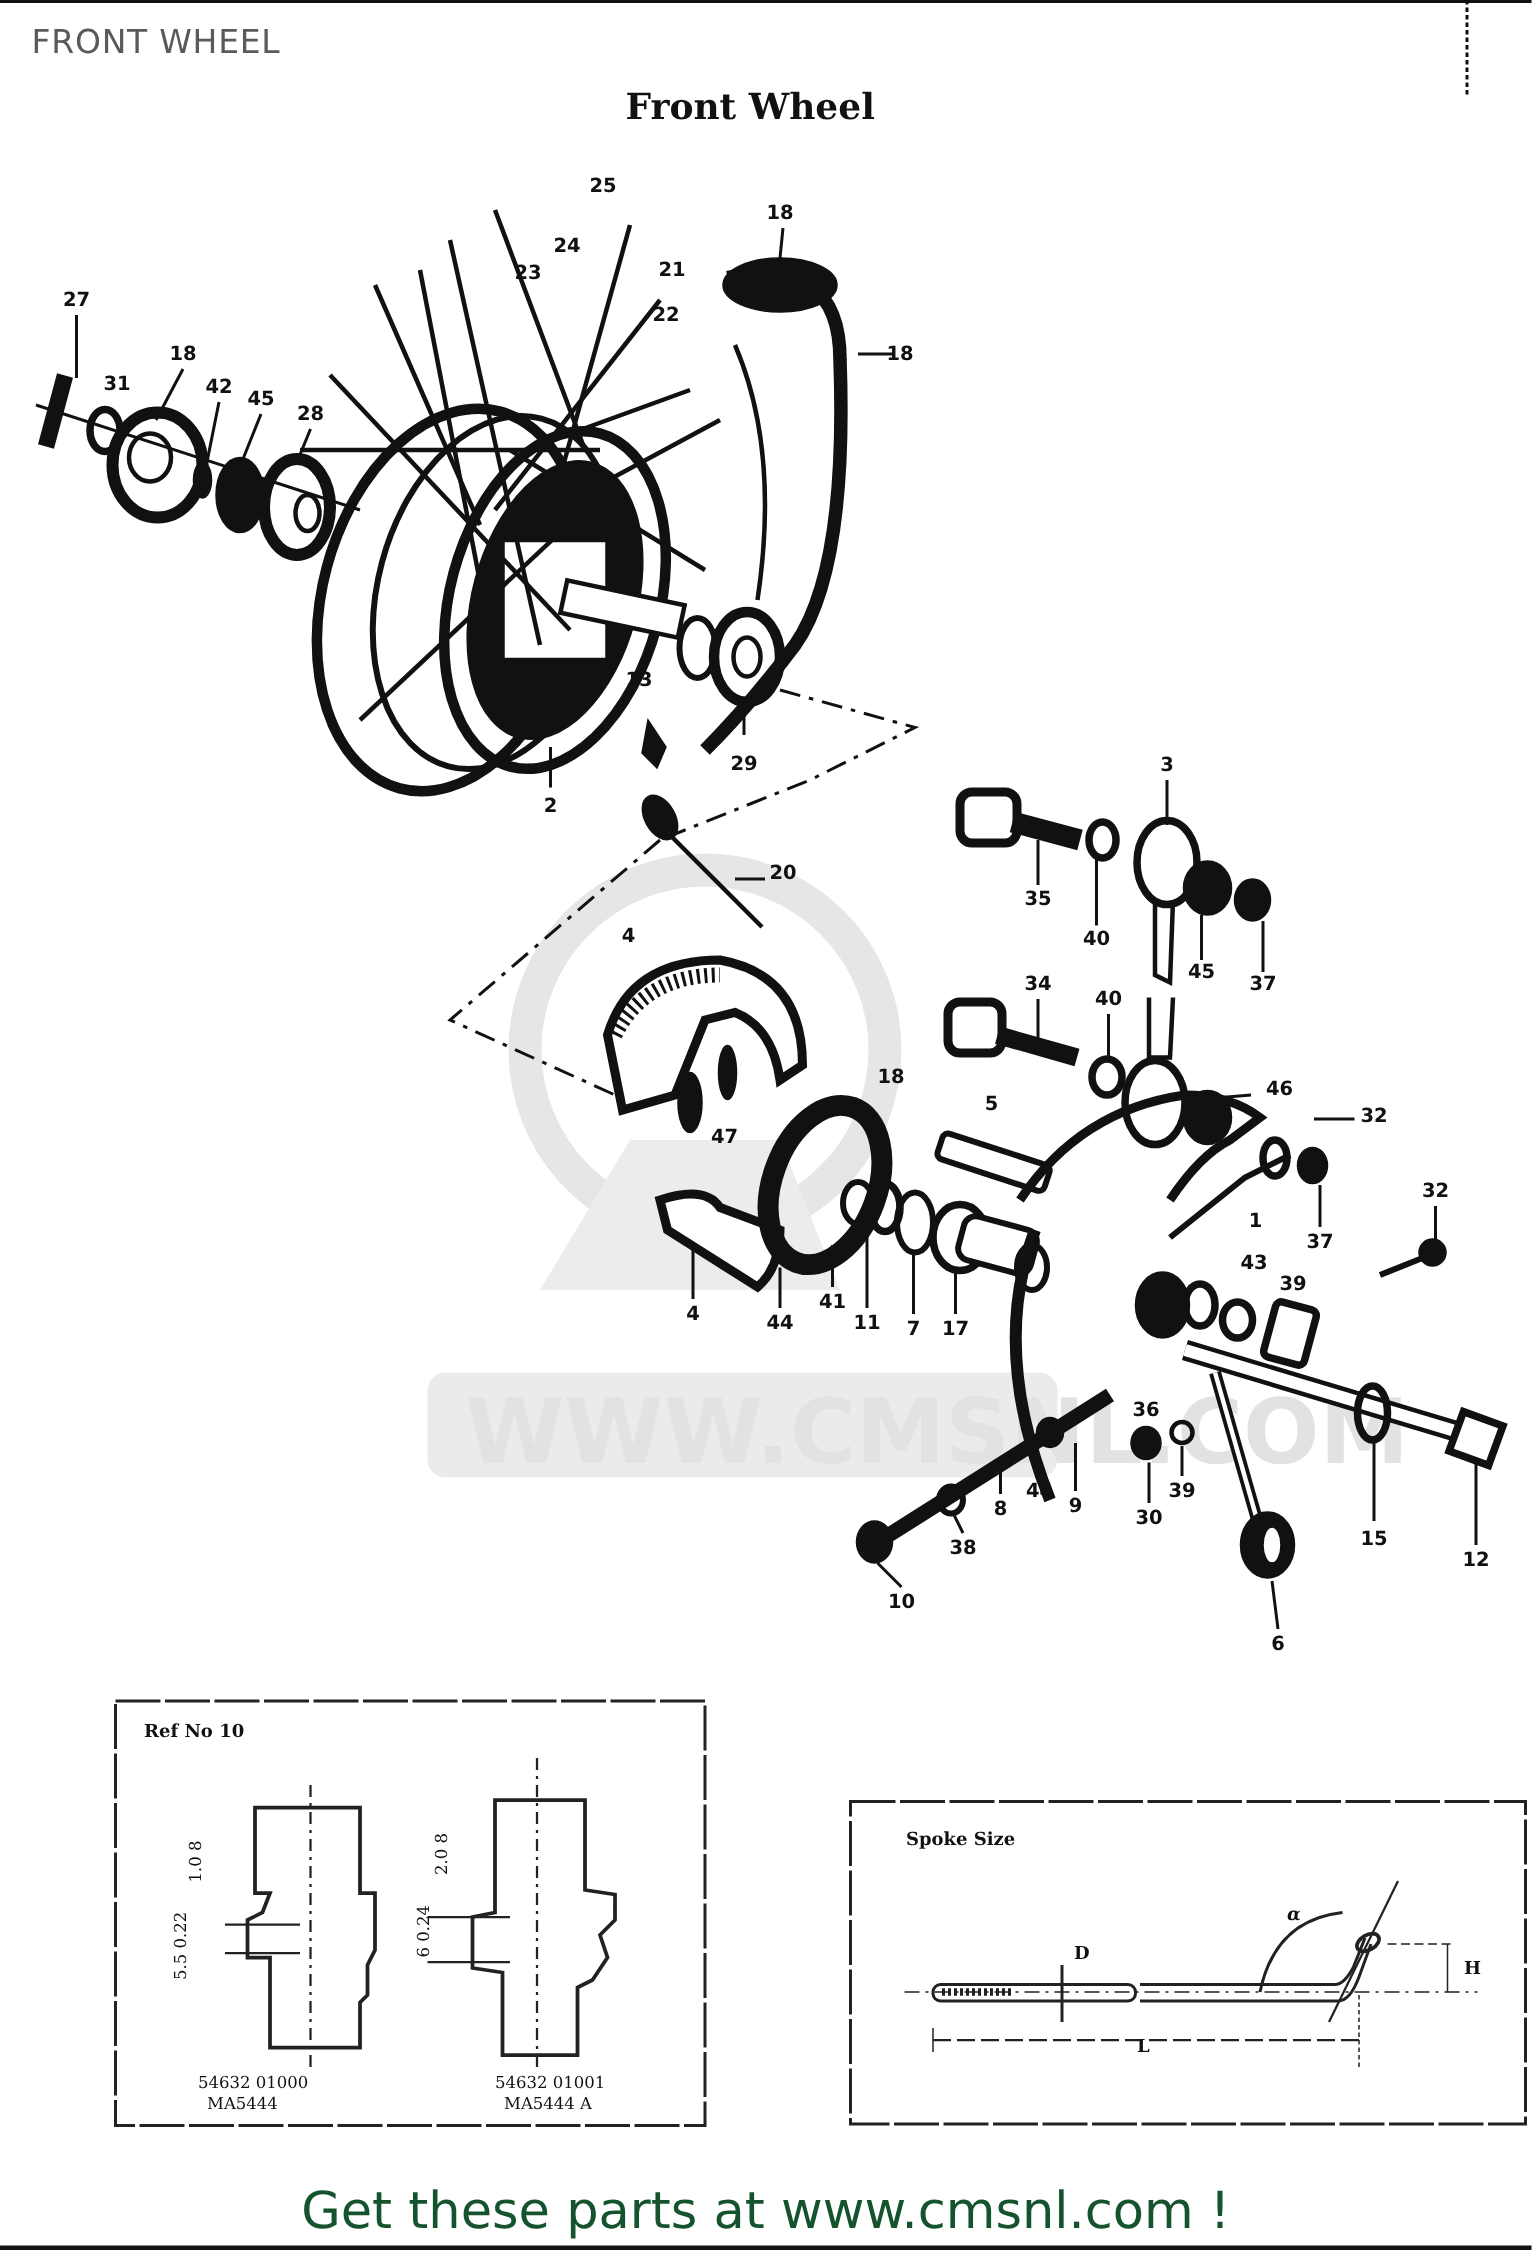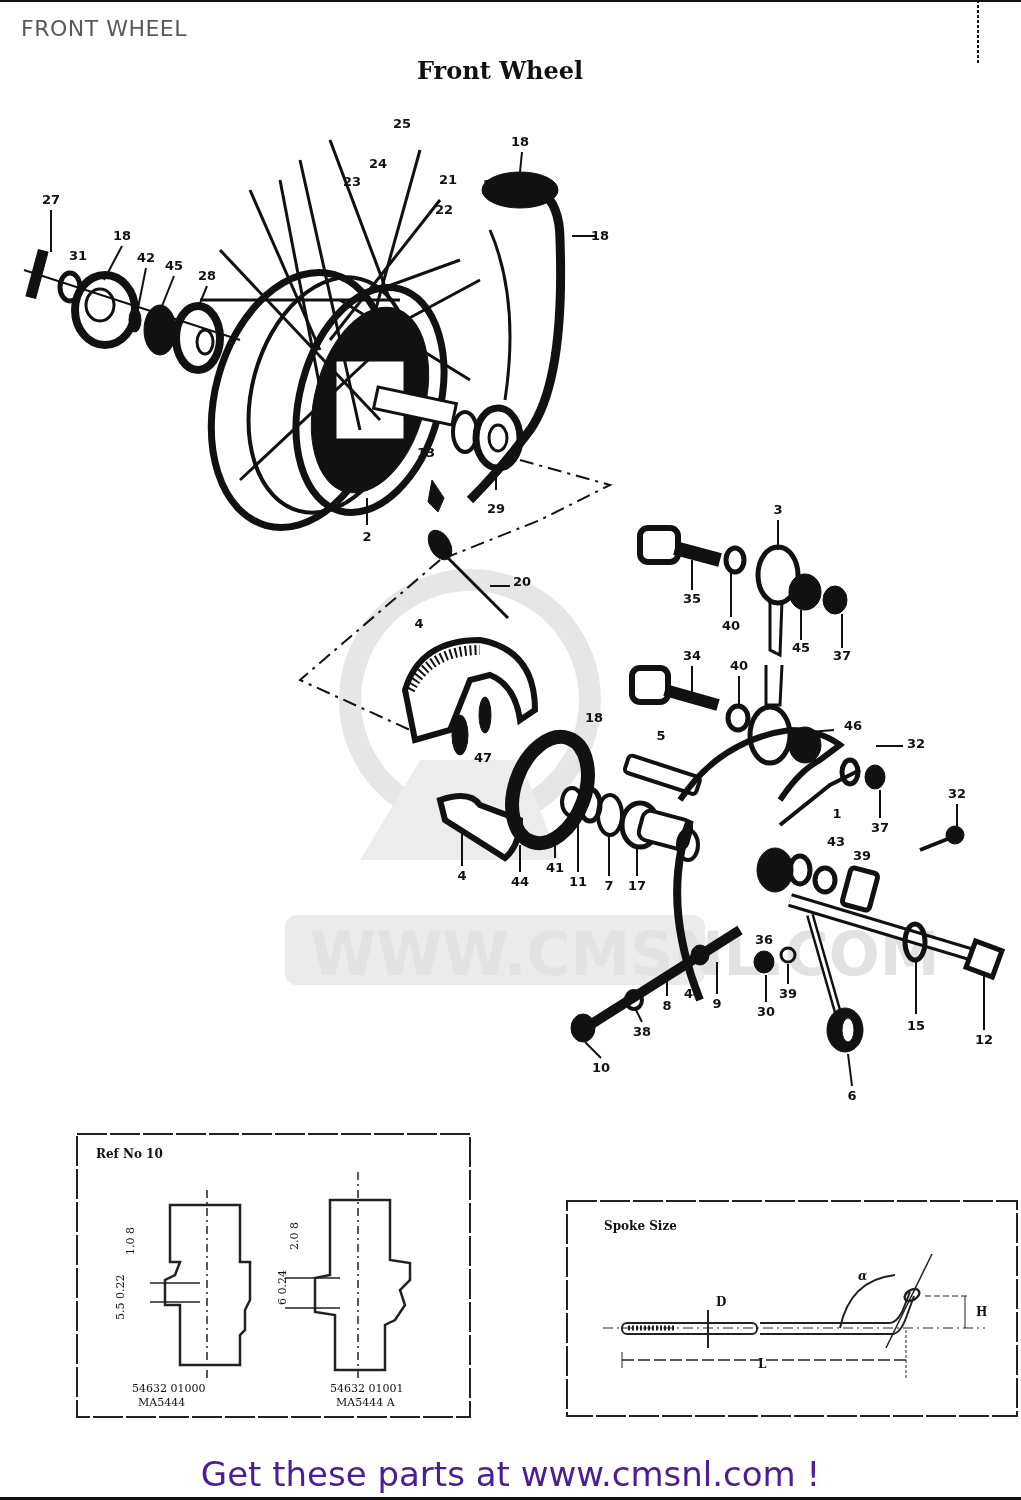--- a/index.html
+++ b/index.html
@@ -11,7 +11,7 @@
   .inset-text { font-family: "DejaVu Serif", serif; font-size: 11px; fill: #111; }
   .inset-label { font-family: "DejaVu Serif", serif; font-size: 12px; font-weight: bold; fill: #111; }
   .watermark-text { font-family: "DejaVu Sans", sans-serif; font-weight: bold; font-size: 60px; fill: #e2e2e2; }
-  .footer-link { position: absolute; left: 0; width: 1021px; top: 1454px; text-align: center; font-size: 34px; color: #4c1d95; font-family: "DejaVu Sans", sans-serif; text-decoration: none; }
+  .footer-link { position: absolute; left: 0; width: 1021px; top: 1454px; text-align: center; font-size: 34px; color: #14532d; font-family: "DejaVu Sans", sans-serif; text-decoration: none; }
   .footer-rule { position: absolute; left: 0; top: 1497px; width: 1021px; height: 3px; background: #111; }
   .top-rule { position: absolute; left: 0; top: 0; width: 1021px; height: 2px; background: #111; }
 </style>

